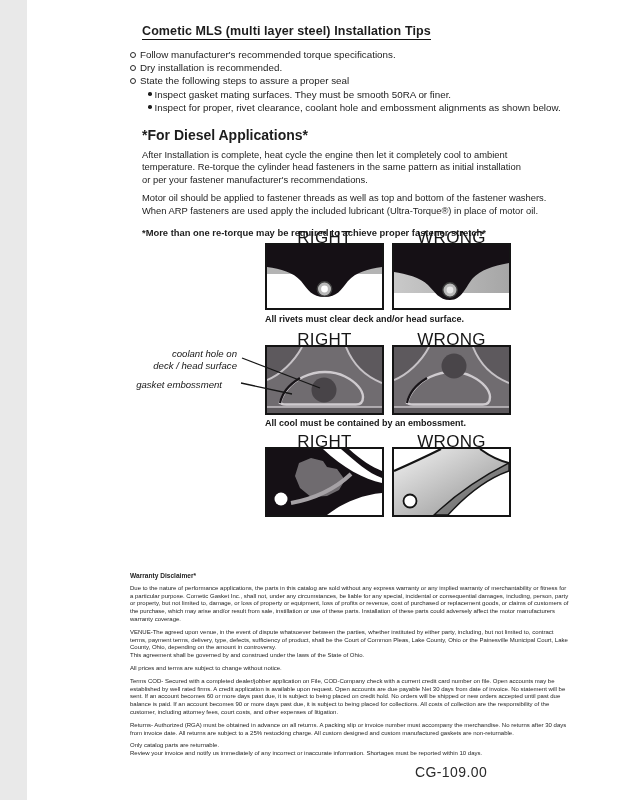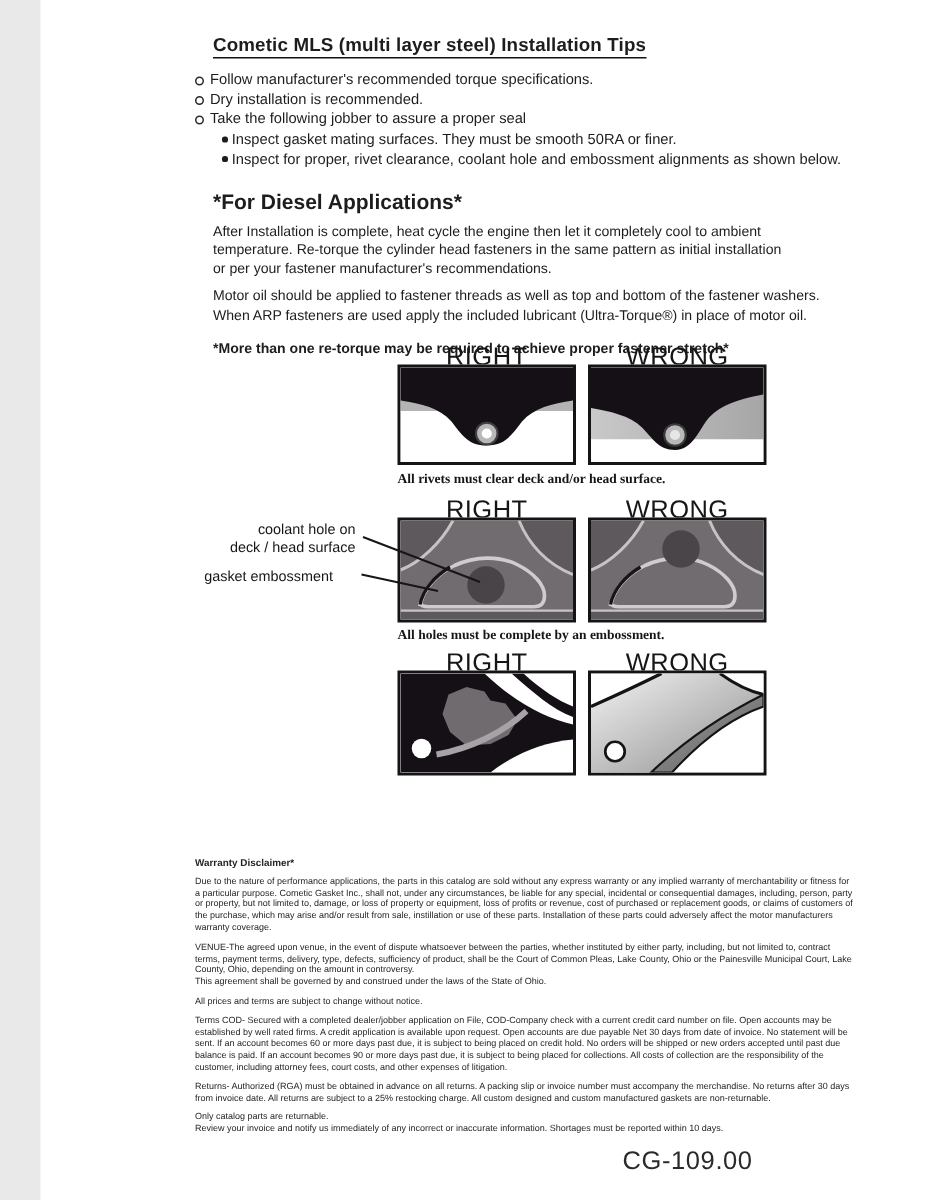--- a/index.html
+++ b/index.html
@@ -58,7 +58,7 @@
       </div>
       <div class="bullet">
         <span class="o-marker"></span>
-        <span>Take the following jobber to assure a proper seal</span>
+        <span>State the following steps to assure a proper seal</span>
       </div>
       <div class="sub-bullet">
         <span class="dot-marker"></span>

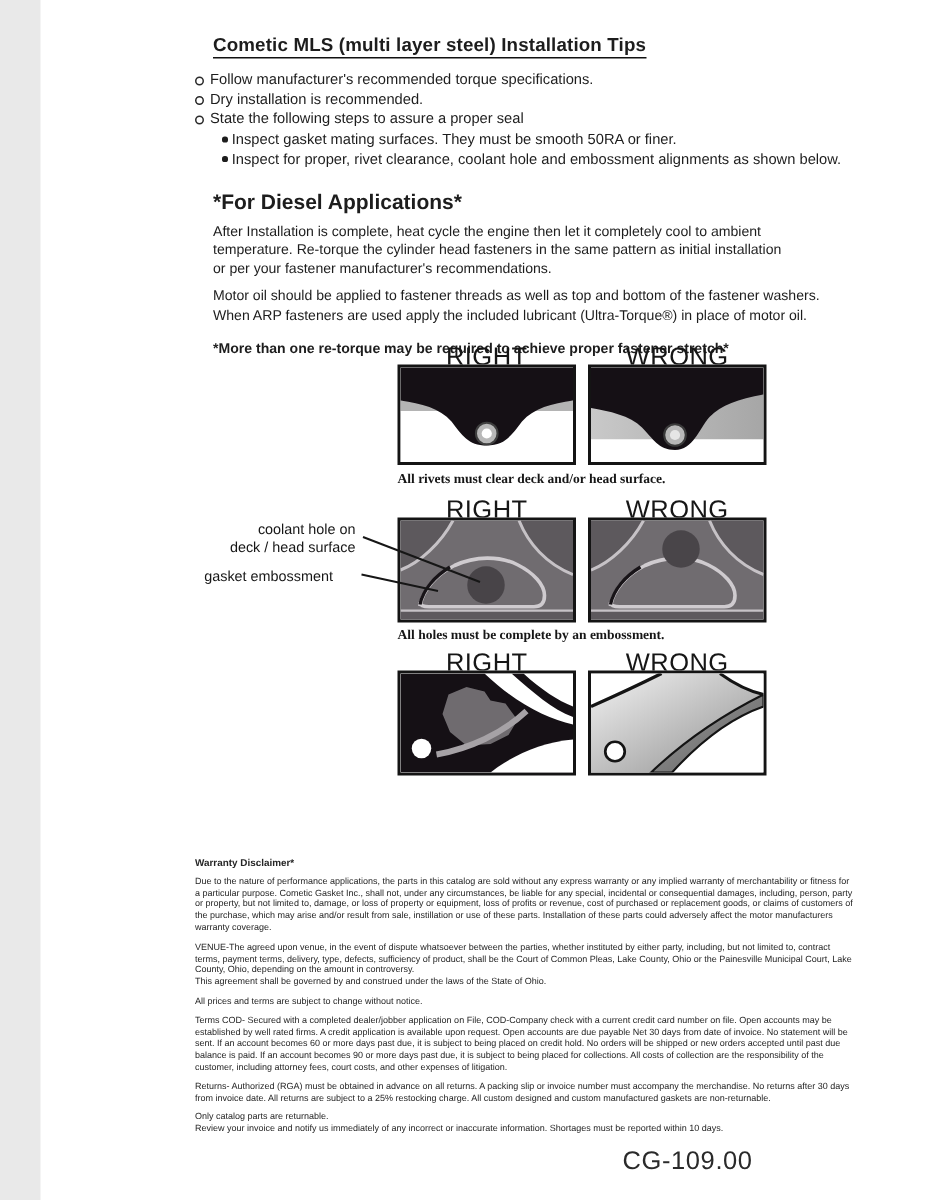--- a/index.html
+++ b/index.html
@@ -27,7 +27,7 @@
   .dlabel{width:119px;text-align:center;font-size:17px;letter-spacing:0.3px;color:#161616;}
   .dbox{width:119px;border:2px solid #141414;background:#fff;box-sizing:border-box;line-height:0;}
   .dbox.h67{height:67px;} .dbox.h70{height:70px;}
-  .dcaption{font-size:9px;font-weight:700;line-height:12px;white-space:pre-line;color:#161616;font-family:Liberation Serif, serif;}
+  .dcaption{font-size:9px;font-weight:700;line-height:12px;white-space:pre-line;color:#161616;}
   .side-label{width:130px;text-align:right;font-size:9.6px;line-height:11.5px;
               white-space:pre-line;color:#161616;}
   

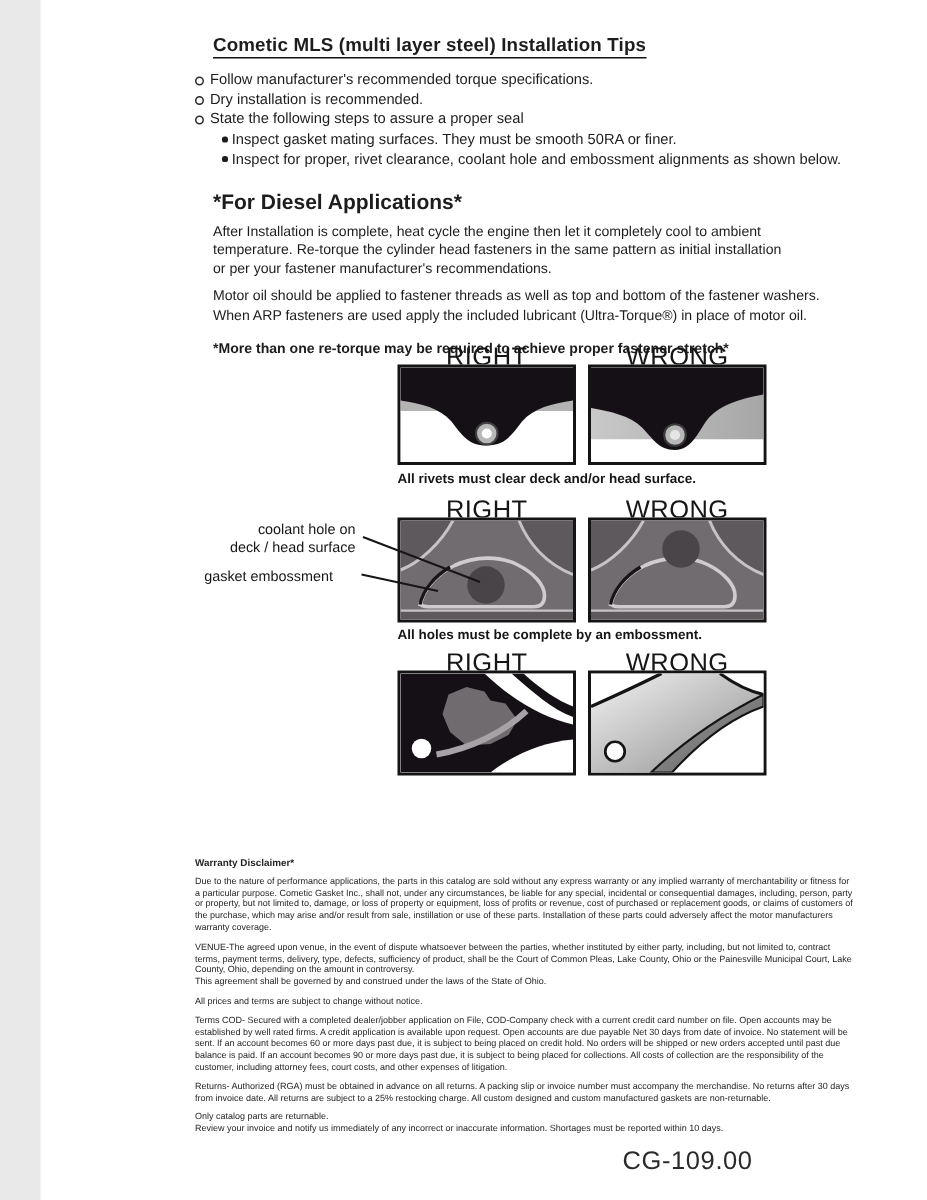--- a/index.html
+++ b/index.html
@@ -29,7 +29,7 @@
   .dbox.h67{height:67px;} .dbox.h70{height:70px;}
   .dcaption{font-size:9px;font-weight:700;line-height:12px;white-space:pre-line;color:#161616;}
   .side-label{width:130px;text-align:right;font-size:9.6px;line-height:11.5px;
-              white-space:pre-line;color:#161616;}
+              white-space:pre-line;color:#161616;font-style:italic;}
   
   .warranty{position:absolute;left:103px;top:572px;width:440px;font-size:6px;line-height:7.8px;
             color:#252525;}

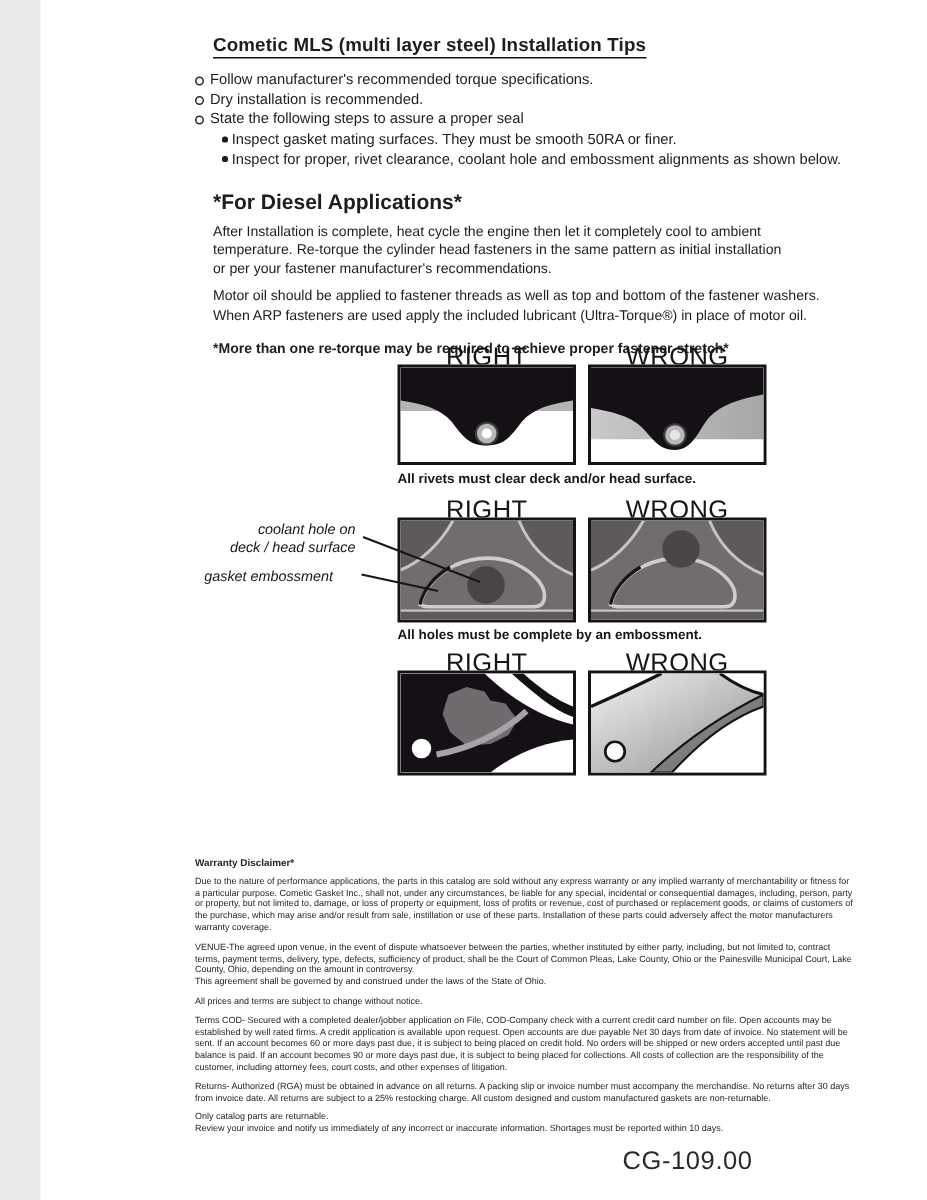--- a/index.html
+++ b/index.html
@@ -153,7 +153,7 @@
       </svg>
     </div>
 
-    <div class="abs dcaption" style="left:238px;top:189px;">All holes must be complete by an embossment.</div>
+    <div class="abs dcaption" style="left:238px;top:189px;">All cool must be contained by an embossment.</div>
 
     <div class="abs dlabel" style="left:238px;top:204px;">RIGHT</div>
     <div class="abs dlabel" style="left:365px;top:204px;">WRONG</div>

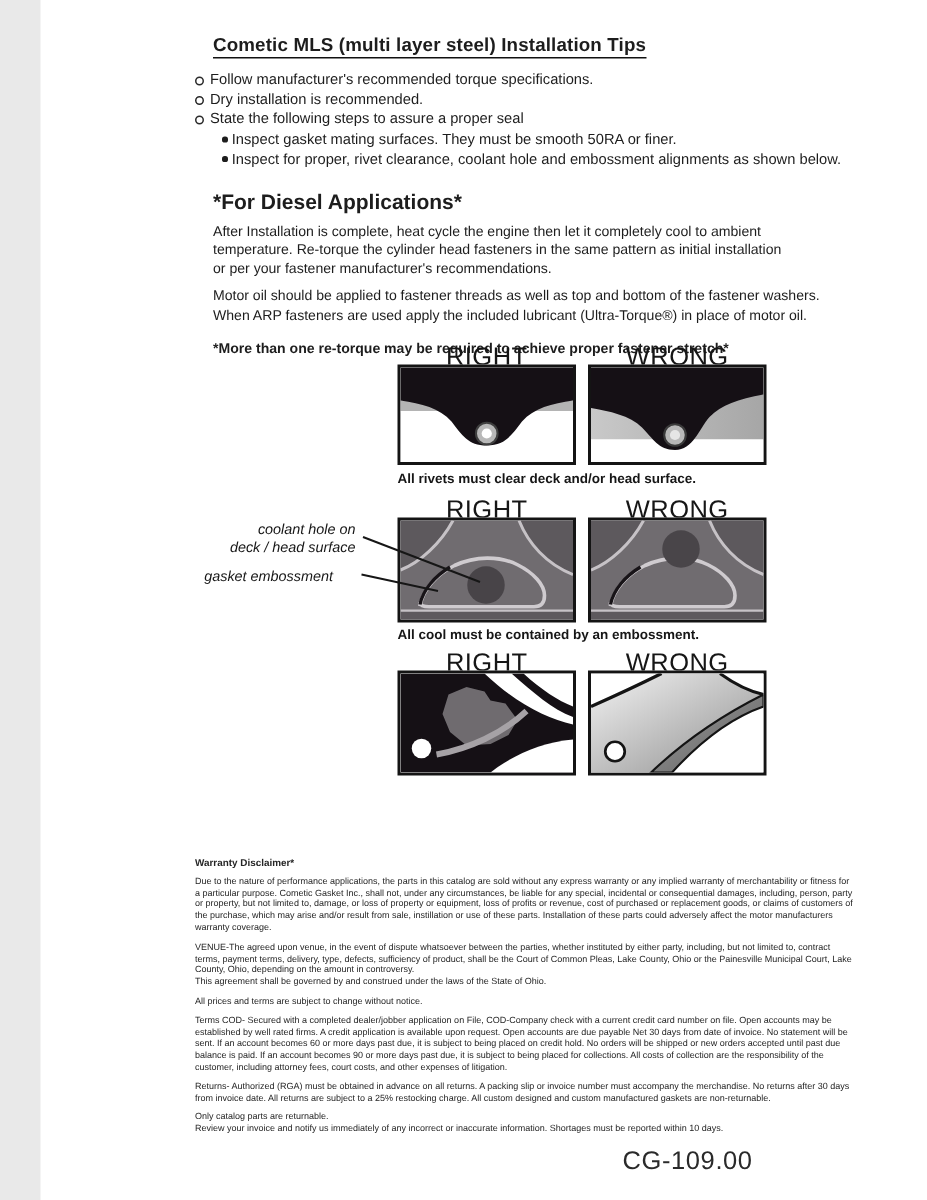--- a/index.html
+++ b/index.html
@@ -36,7 +36,7 @@
   .warranty .w-head{font-size:6.6px;font-weight:700;margin:0 0 5px 0;}
   .warranty p{margin:0 0 5px 0;}
   .warranty p.tight{margin:0;}
-  .doc-code{position:absolute;left:388px;top:764px;font-size:17px;letter-spacing:0.4px;
+  .doc-code{position:absolute;left:388px;top:764px;font-size:14px;letter-spacing:0.4px;
             color:#2a2a2a;}
 </style>
 </head>

